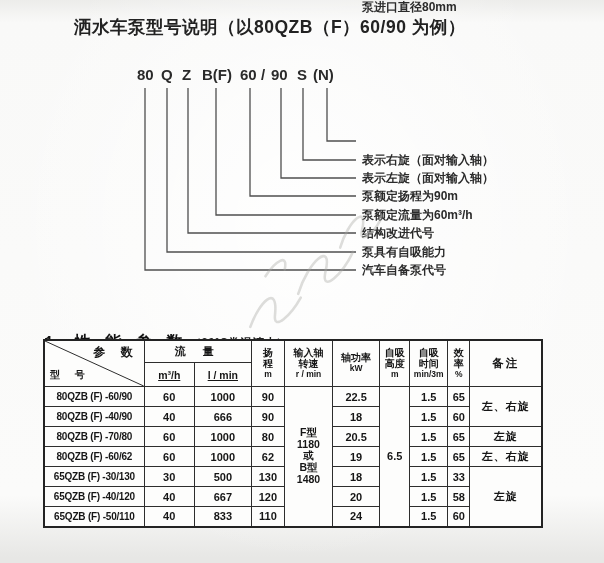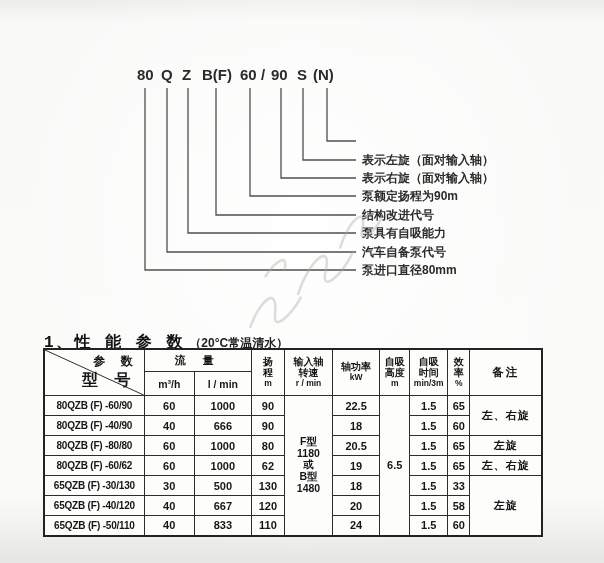--- a/index.html
+++ b/index.html
@@ -88,6 +88,7 @@
 
 <div class="page">
 
+  <h1 class="title">洒水车泵型号说明（以80QZB（F）60/90 为例）</h1>
 
   <div class="model-code">
     <span class="tok">80</span>

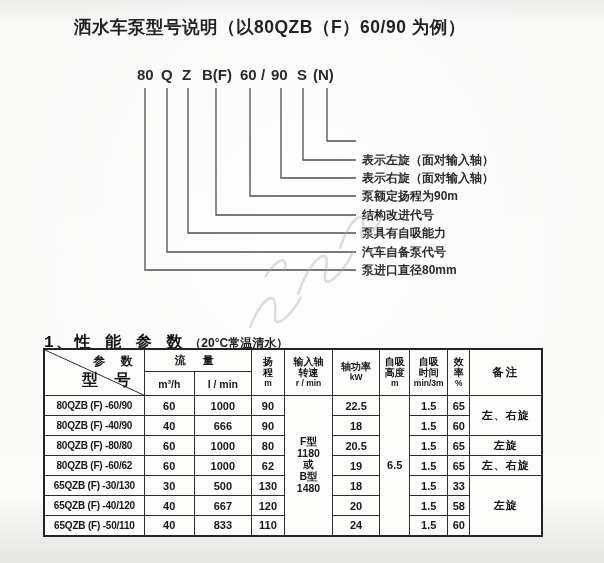--- a/index.html
+++ b/index.html
@@ -115,8 +115,8 @@
     </g>
   </svg>
 
+  <div class="dlabel">表示右旋（面对输入轴）</div>
   <div class="dlabel">表示左旋（面对输入轴）</div>
-  <div class="dlabel">表示右旋（面对输入轴）</div>
   <div class="dlabel">泵额定扬程为90m</div>
   <div class="dlabel">结构改进代号</div>
   <div class="dlabel">泵具有自吸能力</div>

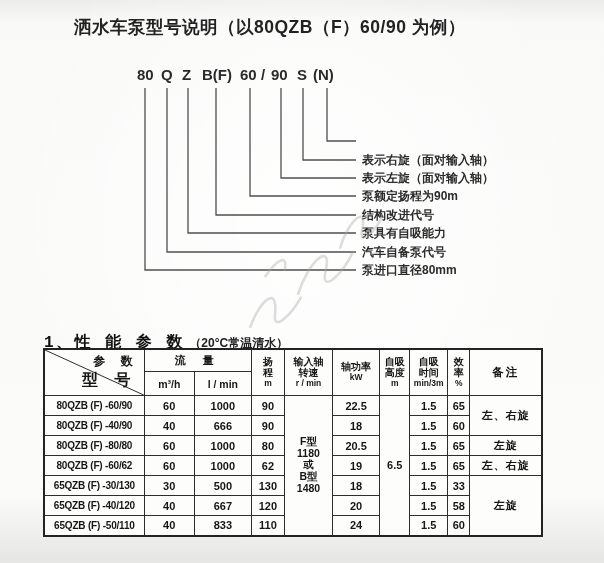--- a/index.html
+++ b/index.html
@@ -118,6 +118,7 @@
   <div class="dlabel">表示右旋（面对输入轴）</div>
   <div class="dlabel">表示左旋（面对输入轴）</div>
   <div class="dlabel">泵额定扬程为90m</div>
+  <div class="dlabel">泵额定流量为60m³/h</div>
   <div class="dlabel">结构改进代号</div>
   <div class="dlabel">泵具有自吸能力</div>
   <div class="dlabel">汽车自备泵代号</div>

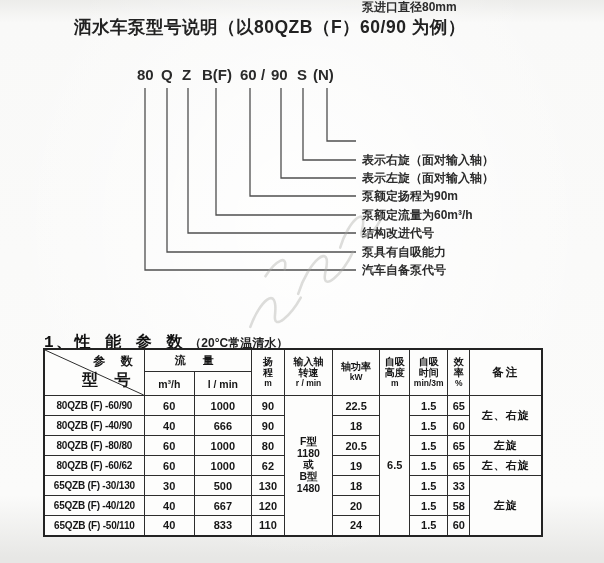--- a/index.html
+++ b/index.html
@@ -55,7 +55,7 @@
   .section-heading .note{font-size:12px;font-weight:bold;letter-spacing:0;color:#222;}
   
   table.perf{
-    position:absolute;left:43px;top:348px;
+    position:absolute;left:43px;top:339px;
     width:500px;border-collapse:collapse;table-layout:fixed;
     background:#fdfdfc;
     border:2px solid #232323;

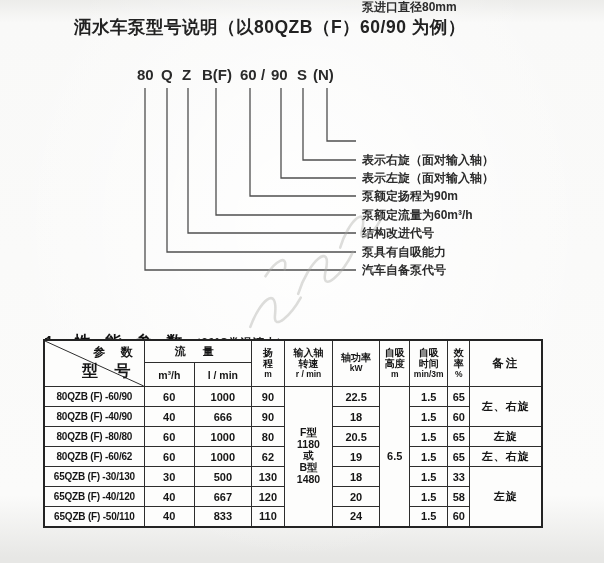--- a/index.html
+++ b/index.html
@@ -81,7 +81,7 @@
   th.corner{position:relative;padding:0;}
   th.corner svg{position:absolute;left:0;top:0;width:100%;height:100%;}
   .corner-param{position:absolute;top:3px;right:5px;font-size:12px;letter-spacing:6px;}
-  .corner-model{position:absolute;bottom:4px;left:5px;font-size:16px;letter-spacing:6px;margin-left:32px;}
+  .corner-model{position:absolute;bottom:4px;left:5px;font-size:10px;letter-spacing:6px;}
 </style>
 </head>
 <body>

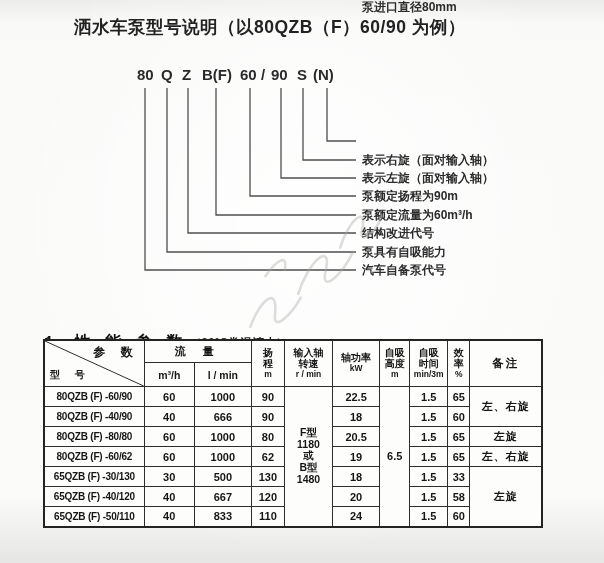--- a/index.html
+++ b/index.html
@@ -72,7 +72,7 @@
   .h-label{display:block;font-size:10px;line-height:1.08;white-space:pre-line;}
   .h-unit{display:block;font-size:8.5px;line-height:1.1;}
   th.flow-h{font-size:11px;letter-spacing:7px;}
-  th.sub{font-size:10.5px;}
+  th.sub{font-size:10.5px;text-decoration:underline;}
   th.remark-h{font-size:11.5px;letter-spacing:2px;}
   td.model{font-size:10px;letter-spacing:-0.2px;}
   td.speed-val{font-size:10.5px;line-height:1.12;}

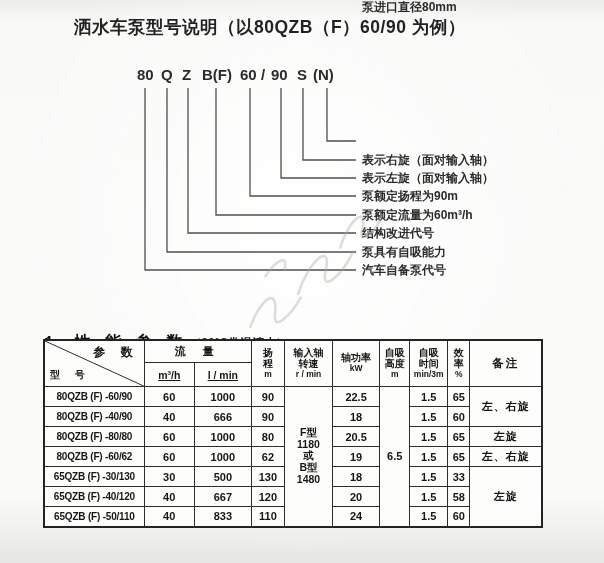--- a/index.html
+++ b/index.html
@@ -224,7 +224,7 @@
         <td>60</td>
       </tr>
       <tr>
-        <td class="model">80QZB (F) -80/80</td>
+        <td class="model">80QZB (F) -70/80</td>
         <td>60</td>
         <td>1000</td>
         <td>80</td>

